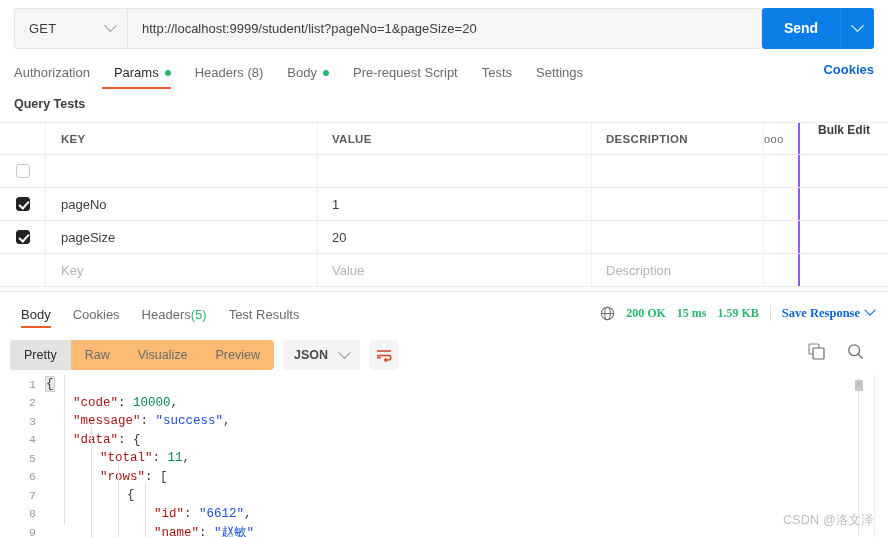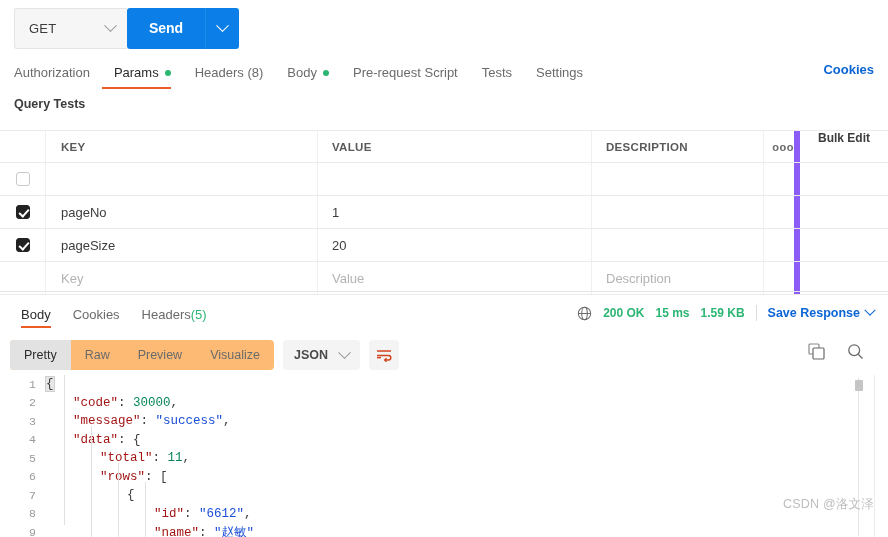--- a/index.html
+++ b/index.html
@@ -207,6 +207,9 @@
       <span class="method-label">GET</span>
       <span class="chev"></span>
     </div>
+    <div class="url-input">
+      <span>http://localhost:9999/student/list?pageNo=1&amp;pageSize=20</span>
+    </div>
     <div class="send-wrap">
       <button class="send-btn">Send</button>
       <div class="send-caret">

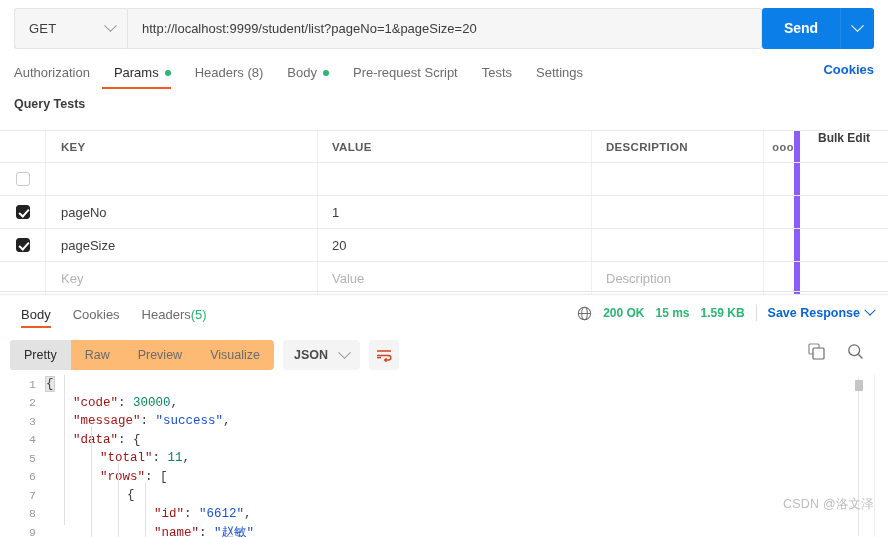--- a/index.html
+++ b/index.html
@@ -84,7 +84,6 @@
   .params-table {
     position: absolute; left: 0; top: 122px; width: 888px;
     border-top: 1px solid #eaeaea;
-    margin-top: 8px;
   }
   .prow { display: flex; height: 33px; border-bottom: 1px solid #eaeaea; }
   .prow.head { height: 32px; }

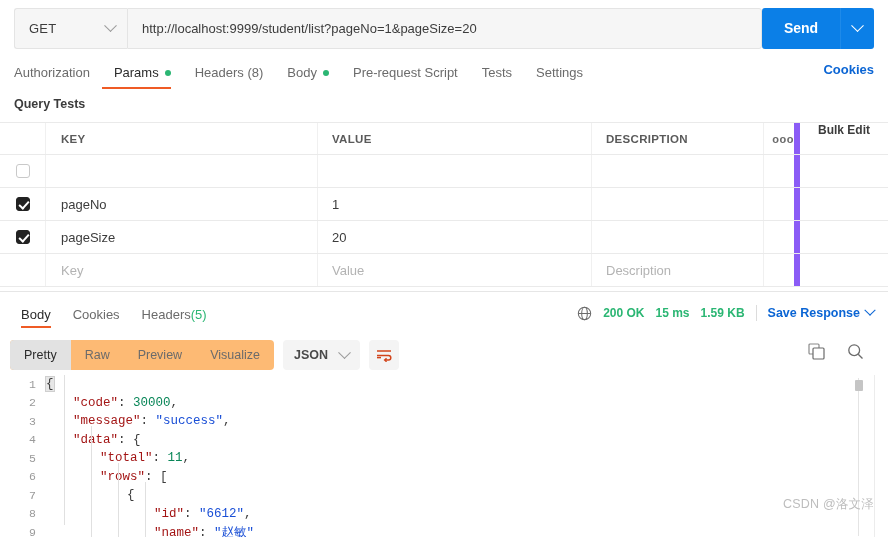--- a/index.html
+++ b/index.html
@@ -94,7 +94,7 @@
   .pc-key { width: 272px; display:flex; align-items:center; padding-left: 15px; border-right: 1px solid #f0f0f0; }
   .pc-val { width: 274px; display:flex; align-items:center; padding-left: 14px; border-right: 1px solid #f0f0f0; }
   .pc-desc { flex: 1; display:flex; align-items:center; padding-left: 14px; border-right: 1px solid #f0f0f0; }
-  .pc-dots { width: 36px; display:flex; align-items:center; justify-content:flex-end; border-right: 6px solid #8b5cf6; font-weight: bold; }
+  .pc-dots { width: 36px; display:flex; align-items:center; justify-content:flex-start; border-right: 2px solid #8b5cf6; }
   .pc-bulk { width: 88px; display:flex; align-items:flex-start; justify-content:center; }
   .th { font-size: 11.5px; font-weight: bold; color: #5a5a5a; letter-spacing: .3px; }
   .td { font-size: 13px; color: #3c3c3c; }

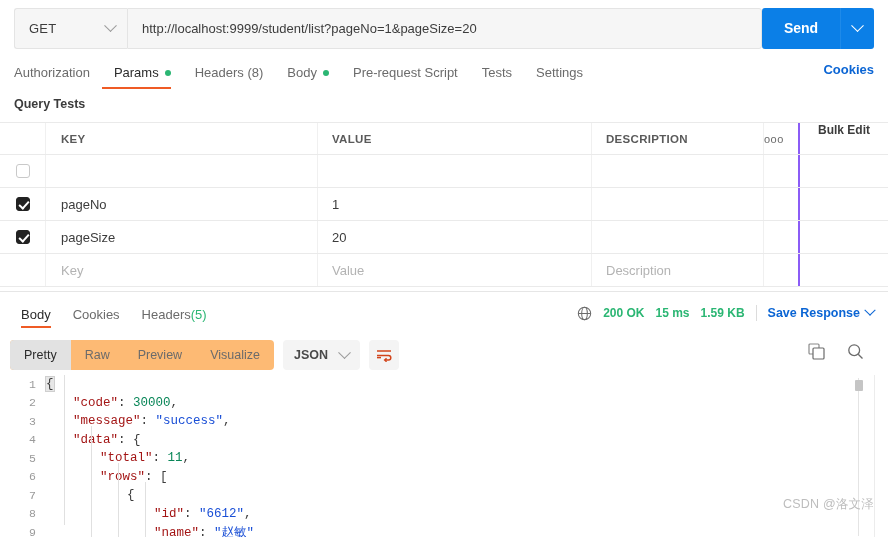--- a/index.html
+++ b/index.html
@@ -348,6 +348,9 @@
       <span>Headers </span>
         <span class="green-count">(5)</span>
     </div>
+    <div class="restab">
+      <span>Test Results</span>
+    </div>
   </div>
 
   <div class="resp-meta">

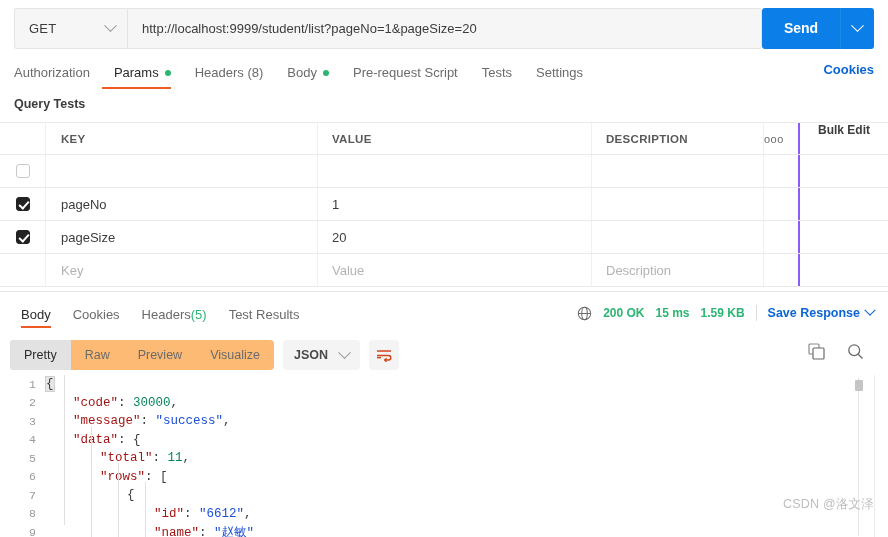--- a/index.html
+++ b/index.html
@@ -131,6 +131,7 @@
   .resp-meta {
     position: absolute; right: 14px; top: 305px; display:flex; align-items:center; gap: 11px;
     font-size: 12.5px;
+    font-family: Liberation Serif, serif;
   }
   .globe-ico { width: 15px; height: 15px; display:block; }
   .meta-g { color: #2bb673; font-weight: bold; font-size: 12px; }

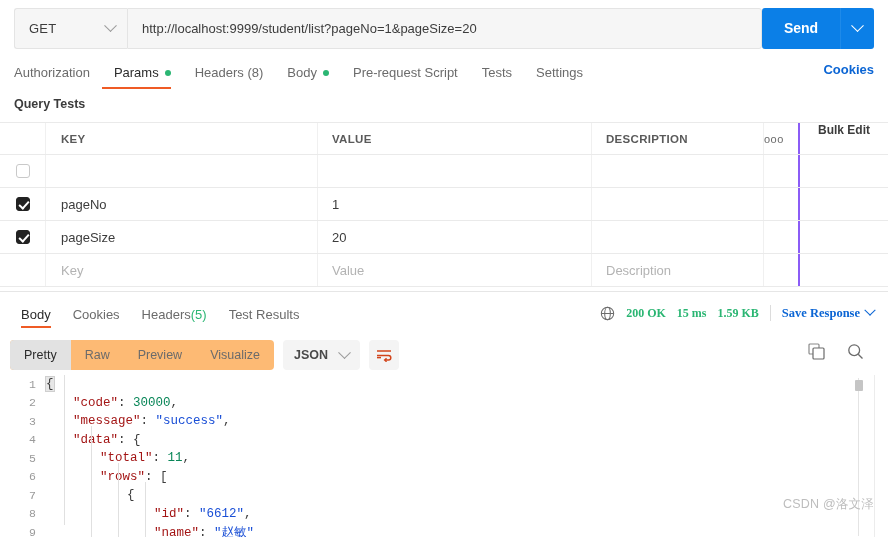--- a/index.html
+++ b/index.html
@@ -372,8 +372,8 @@
     <div class="seg">
       <div class="seg-item active">Pretty</div>
       <div class="seg-item">Raw</div>
+      <div class="seg-item">Visualize</div>
       <div class="seg-item">Preview</div>
-      <div class="seg-item">Visualize</div>
     </div>
     <div class="fmt-select">
       <span class="fmt-label">JSON</span>

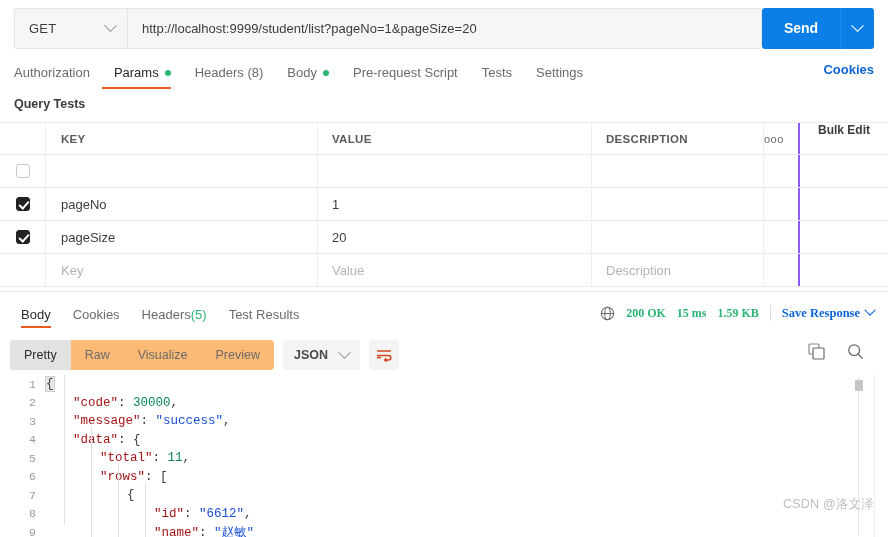--- a/index.html
+++ b/index.html
@@ -409,7 +409,7 @@
         </div>
         <div class="code-line">
           <span class="lno">2</span>
-          <span class="ctext" style="padding-left: 27px;"><span class="k">"code"</span><span class="p">: </span><span class="n">30000</span><span class="p">,</span></span>
+          <span class="ctext" style="padding-left: 27px;"><span class="k">"code"</span><span class="p">: </span><span class="n">10000</span><span class="p">,</span></span>
         </div>
         <div class="code-line">
           <span class="lno">3</span>

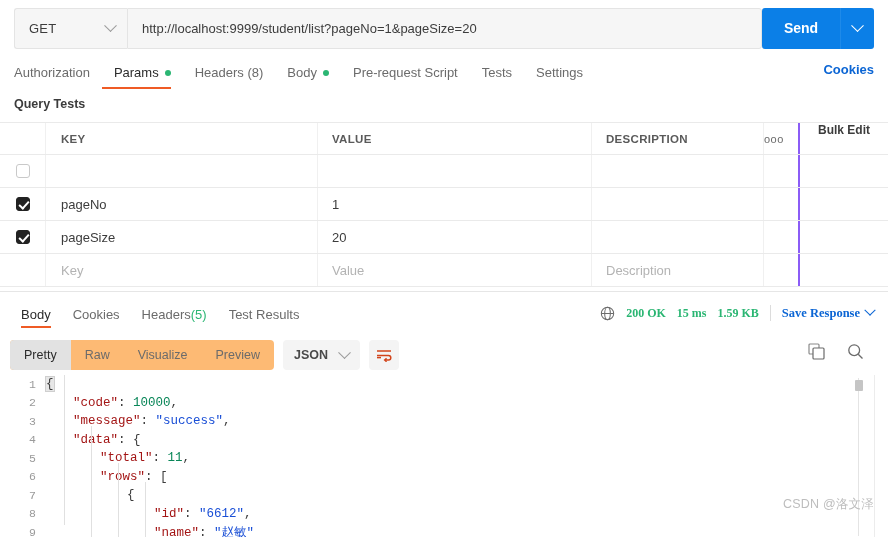--- a/index.html
+++ b/index.html
@@ -193,7 +193,7 @@
   .edge-line { position:absolute; right: 13px; top: 375px; width: 1px; height: 162px; background: #ececec; }
 
   .watermark {
-    position: absolute; right: 14px; bottom: 24px; font-size: 12.5px; color: #bdbdbd;
+    position: absolute; right: 14px; bottom: 8px; font-size: 12.5px; color: #bdbdbd;
     font-family: "Liberation Sans", sans-serif; letter-spacing: .2px;
   }
 </style>

